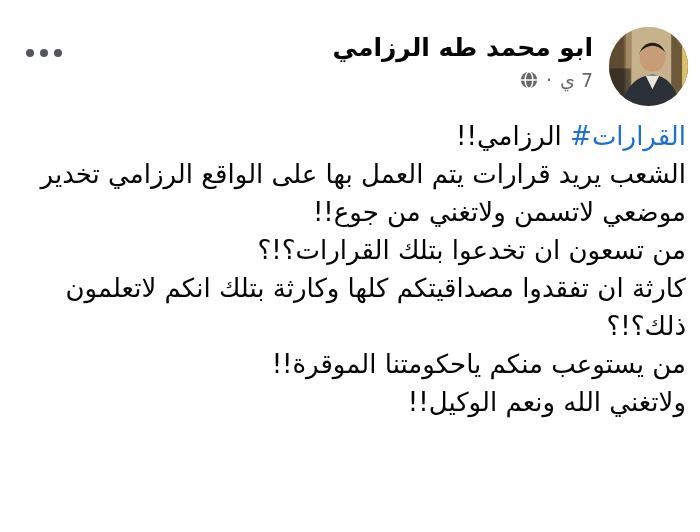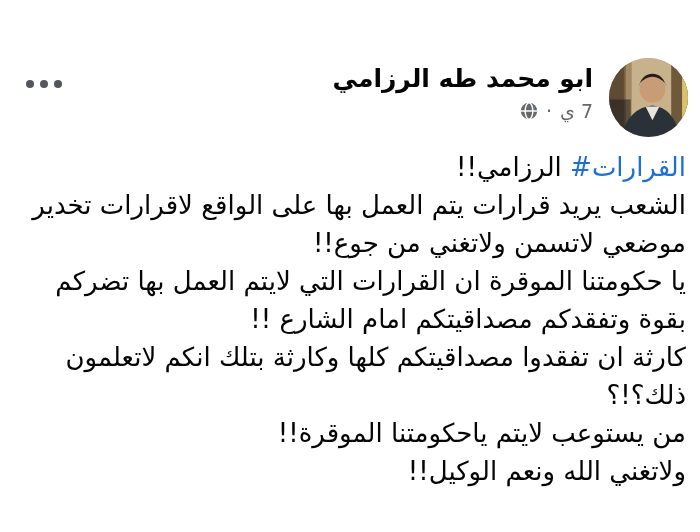--- a/index.html
+++ b/index.html
@@ -16,8 +16,7 @@
     position: relative;
   }
   .post {
-    padding: 12px 10px 0 10px;
-    margin-top: 44px;
+    padding: 25px 10px 0 10px;
   }
   
   .post-header {

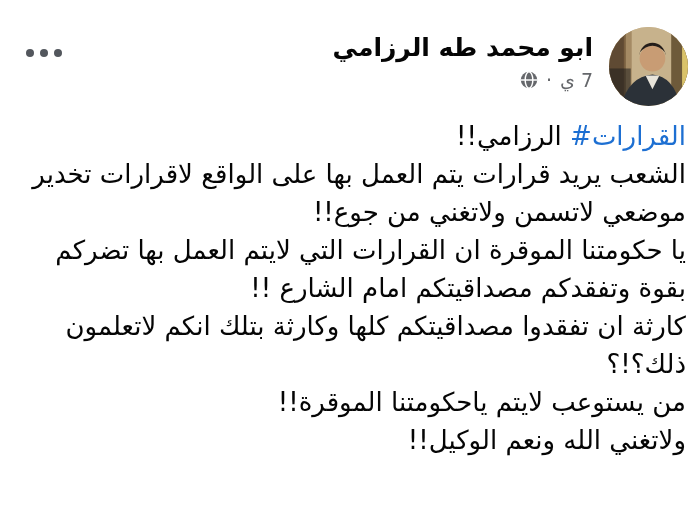--- a/index.html
+++ b/index.html
@@ -147,7 +147,7 @@
 
     <div class="post-body">
       <p class="first-line"><span class="hashtag" dir="ltr">#القرارات</span><span> الرزامي!!</span></p>
-      <p>الشعب يريد قرارات يتم العمل بها على الواقع لاقرارات تخدير موضعي لاتسمن ولاتغني من جوع!!</p>
+      <p>الشعب يريد قرارات يتم العمل بها على الواقع الرزامي تخدير موضعي لاتسمن ولاتغني من جوع!!</p>
       <p>يا حكومتنا الموقرة ان القرارات التي لايتم العمل بها تضركم بقوة وتفقدكم مصداقيتكم امام الشارع !!</p>
       <p>كارثة ان تفقدوا مصداقيتكم كلها وكارثة بتلك انكم لاتعلمون ذلك؟!؟</p>
       <p>من يستوعب لايتم ياحكومتنا الموقرة!!</p>

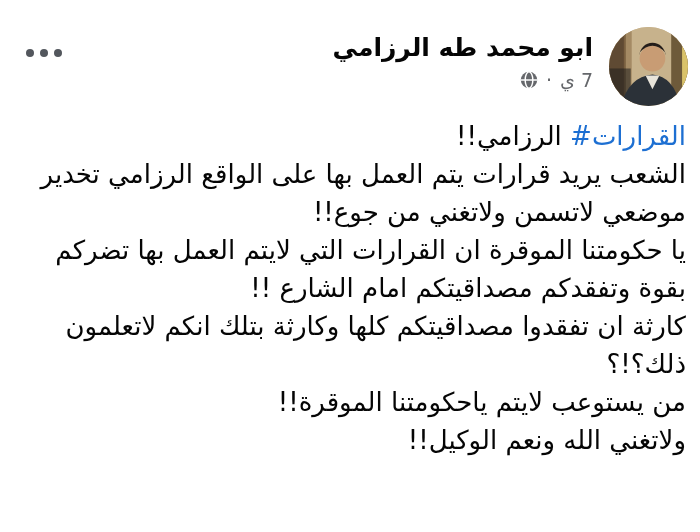--- a/index.html
+++ b/index.html
@@ -148,6 +148,7 @@
     <div class="post-body">
       <p class="first-line"><span class="hashtag" dir="ltr">#القرارات</span><span> الرزامي!!</span></p>
       <p>الشعب يريد قرارات يتم العمل بها على الواقع الرزامي تخدير موضعي لاتسمن ولاتغني من جوع!!</p>
+      <p>من تسعون ان تخدعوا بتلك القرارات؟!؟</p>
       <p>يا حكومتنا الموقرة ان القرارات التي لايتم العمل بها تضركم بقوة وتفقدكم مصداقيتكم امام الشارع !!</p>
       <p>كارثة ان تفقدوا مصداقيتكم كلها وكارثة بتلك انكم لاتعلمون ذلك؟!؟</p>
       <p>من يستوعب لايتم ياحكومتنا الموقرة!!</p>

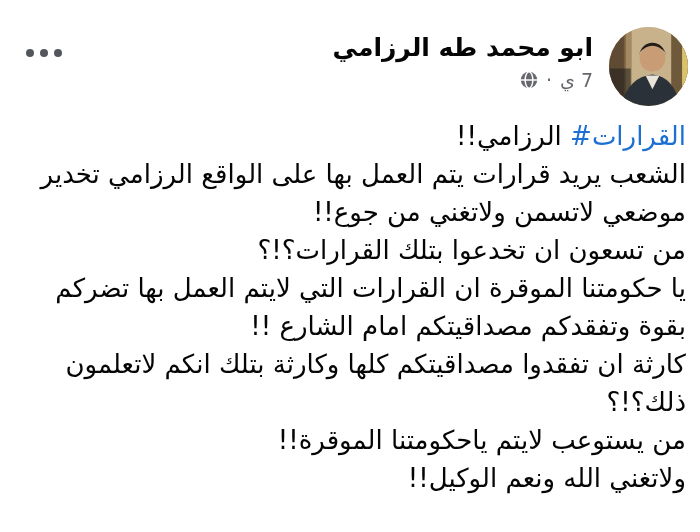--- a/index.html
+++ b/index.html
@@ -149,7 +149,6 @@
       <p class="first-line"><span class="hashtag" dir="ltr">#القرارات</span><span> الرزامي!!</span></p>
       <p>الشعب يريد قرارات يتم العمل بها على الواقع الرزامي تخدير موضعي لاتسمن ولاتغني من جوع!!</p>
       <p>من تسعون ان تخدعوا بتلك القرارات؟!؟</p>
-      <p>يا حكومتنا الموقرة ان القرارات التي لايتم العمل بها تضركم بقوة وتفقدكم مصداقيتكم امام الشارع !!</p>
       <p>كارثة ان تفقدوا مصداقيتكم كلها وكارثة بتلك انكم لاتعلمون ذلك؟!؟</p>
       <p>من يستوعب لايتم ياحكومتنا الموقرة!!</p>
       <p>ولاتغني الله ونعم الوكيل!!</p>

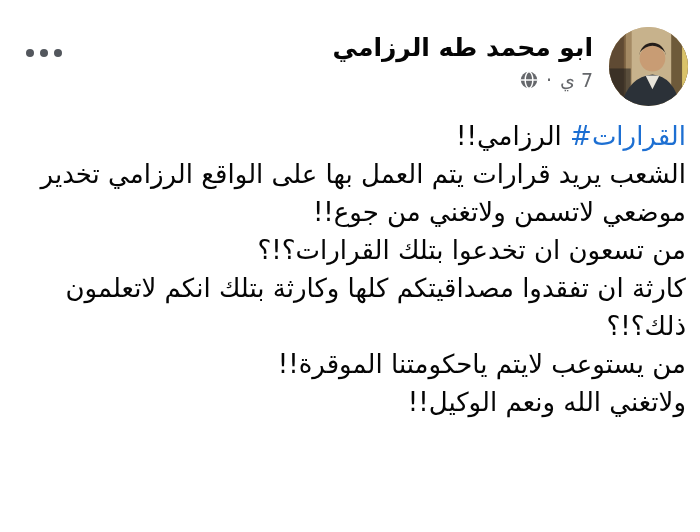--- a/index.html
+++ b/index.html
@@ -150,7 +150,7 @@
       <p>الشعب يريد قرارات يتم العمل بها على الواقع الرزامي تخدير موضعي لاتسمن ولاتغني من جوع!!</p>
       <p>من تسعون ان تخدعوا بتلك القرارات؟!؟</p>
       <p>كارثة ان تفقدوا مصداقيتكم كلها وكارثة بتلك انكم لاتعلمون ذلك؟!؟</p>
-      <p>من يستوعب لايتم ياحكومتنا الموقرة!!</p>
+      <p>من يستوعب منكم ياحكومتنا الموقرة!!</p>
       <p>ولاتغني الله ونعم الوكيل!!</p>
     </div>
 

